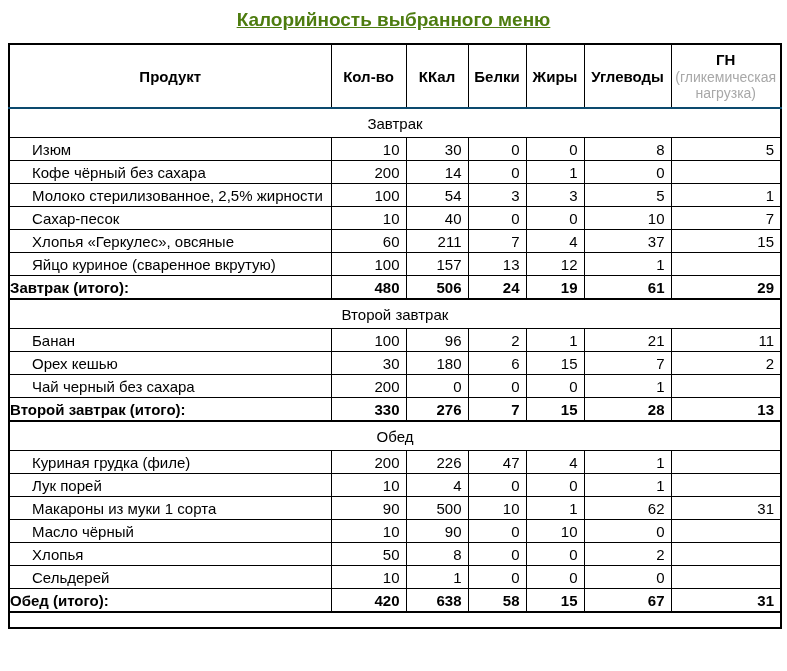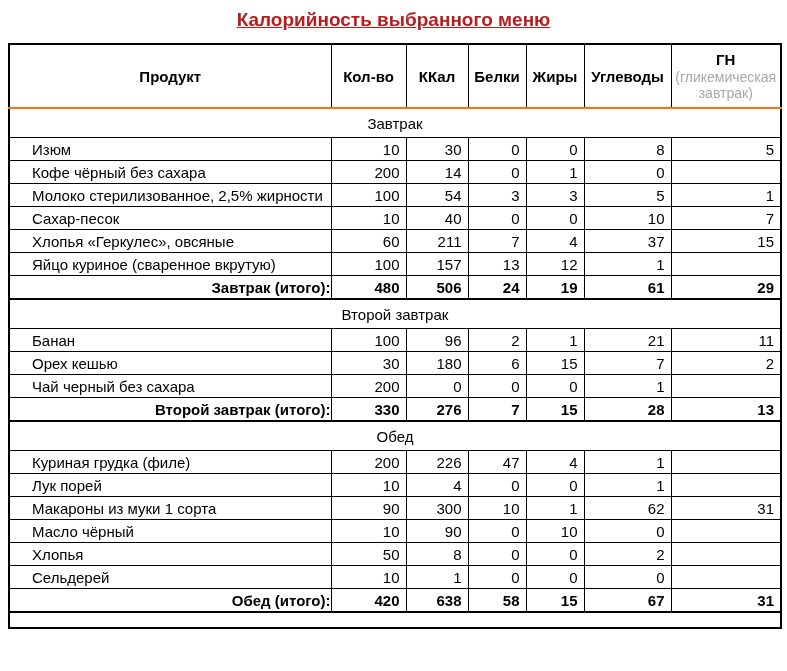--- a/index.html
+++ b/index.html
@@ -10,7 +10,7 @@
   .page{position:relative;width:787px;height:671px;overflow:hidden;background:#fff;}
   .title{
     margin:9px 0 12px 0;text-align:center;
-    font-size:19px;font-weight:bold;text-decoration:underline;color:#b91c1c;
+    font-size:19px;font-weight:bold;text-decoration:underline;color:#4d7c0f;
   }
   table.cal{
     border-collapse:collapse;table-layout:fixed;

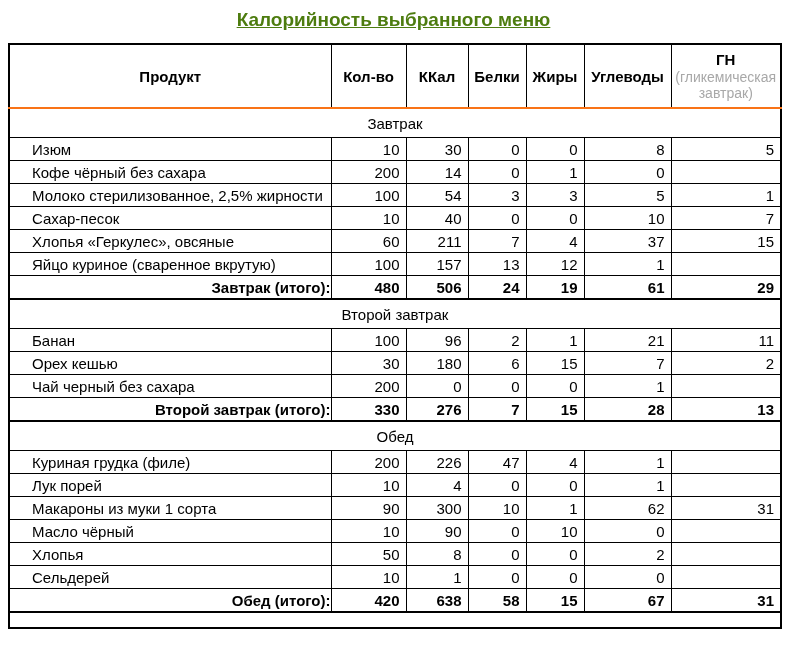--- a/index.html
+++ b/index.html
@@ -19,7 +19,7 @@
   th,td{border:1px solid #000;overflow:hidden;white-space:nowrap;padding:0;}
   thead th{
     height:62px;font-size:15px;font-weight:bold;
-    text-align:center;vertical-align:middle;border-bottom:2px solid #f97316;
+    text-align:center;vertical-align:middle;border-bottom:2px solid #0c4a6e;
   }
   .gn-abbr{display:block;font-weight:bold;font-size:15px;line-height:1.2;}
   .gn-note{display:block;color:#a8a8a8;font-weight:normal;font-size:14px;line-height:1.15;white-space:normal;}

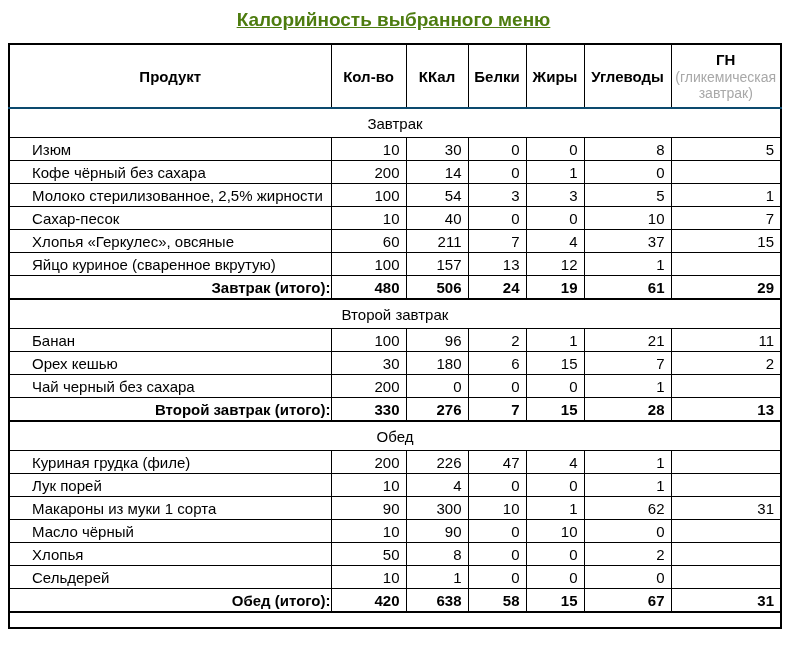--- a/index.html
+++ b/index.html
@@ -60,7 +60,7 @@
         <th>Углеводы</th>
         <th>
           <span class="gn-abbr">ГН</span>
-          <span class="gn-note">(гликемическая завтрак)</span>
+          <span class="gn-note">(гликемическая нагрузка)</span>
         </th>
       </tr>
     </thead>

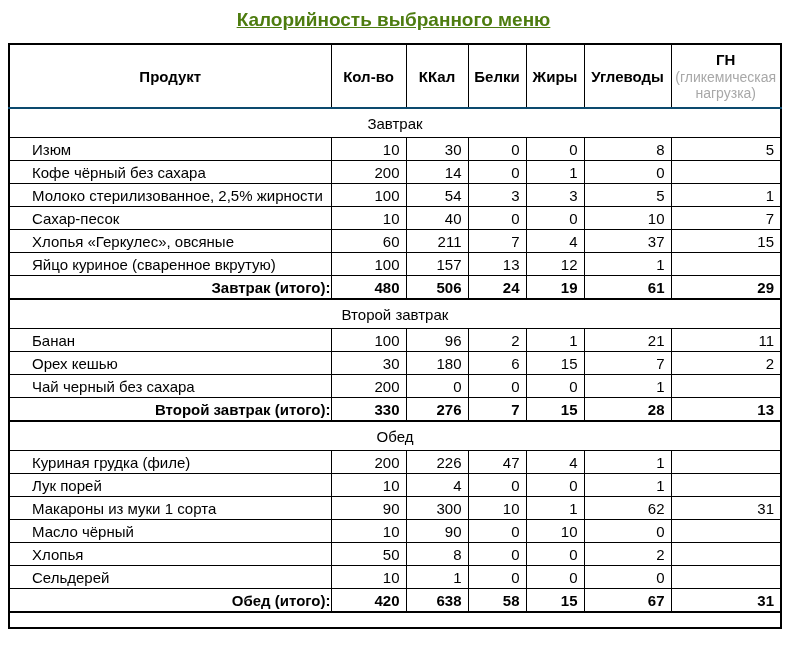--- a/index.html
+++ b/index.html
@@ -31,7 +31,7 @@
     border-top:2px solid #000;
   }
   tr.total-row td{font-weight:bold;border-bottom:2px solid #000;text-align:right;}
-  tr.total-row td.total-label{text-align:right;padding-left:0;}
+  tr.total-row td.total-label{text-align:left;padding-left:0;}
   tr.cutoff-row td{height:14px;border-bottom:none;}
 </style>
 </head>

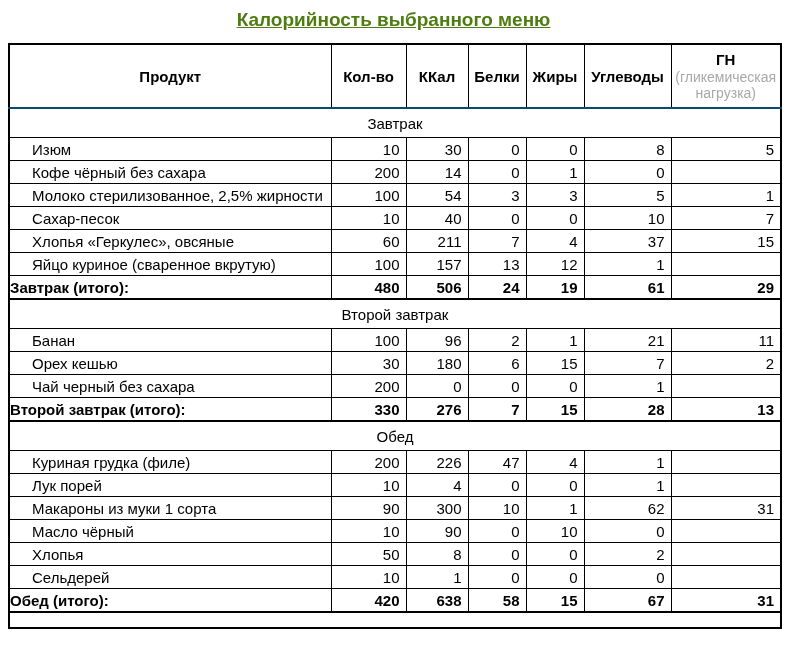--- a/index.html
+++ b/index.html
@@ -194,7 +194,7 @@
         <tr>
           <td class="product">Макароны из муки 1 сорта</td>
           <td class="num">90</td>
-          <td class="num">300</td>
+          <td class="num">500</td>
           <td class="num">10</td>
           <td class="num">1</td>
           <td class="num">62</td>

